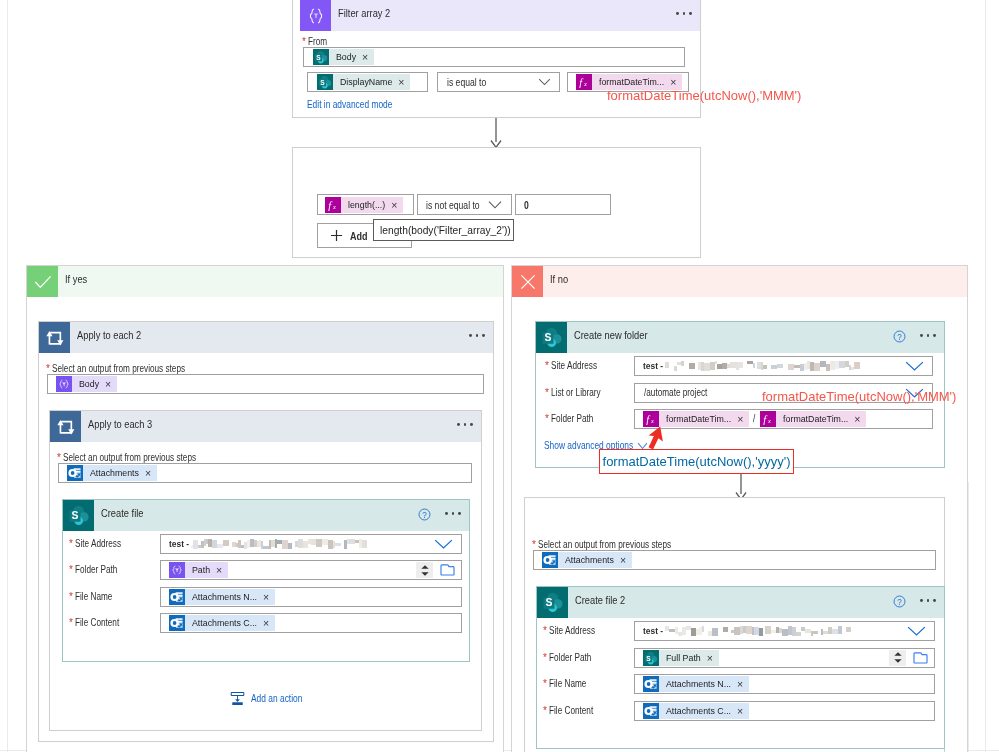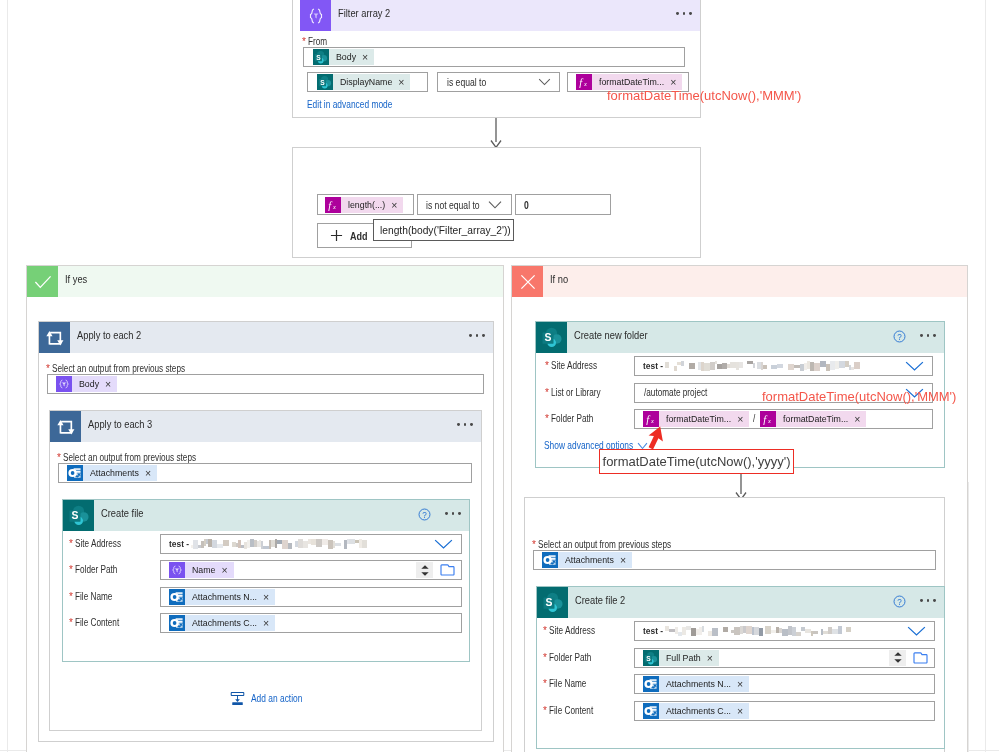--- a/index.html
+++ b/index.html
@@ -714,7 +714,7 @@
 <div class="ann" style="left:607px;top:88px;">formatDateTime(utcNow(),'MMM')</div>
 <div class="ann" style="left:762px;top:389px;">formatDateTime(utcNow(),'MMM')</div>
 <div class="annbox" style="left:599px;top:449px;width:195px;height:25px;">
-  <span style="color:#404040;font-size:13px;">formatDateTime(utcNow(),'yyyy')</span>
+  <span style="color:#0369a1;font-size:13px;">formatDateTime(utcNow(),'yyyy')</span>
 </div>
 <svg class="abs" style="left:647px;top:426px;" width="26" height="26">
   <path d="M13.2 0.5 L15.9 15.5 L11.4 12.3 L6.0 23.5 L1.6 21.2 L6.9 10.1 L1.6 9.6 Z" fill="#ed2d24"></path>

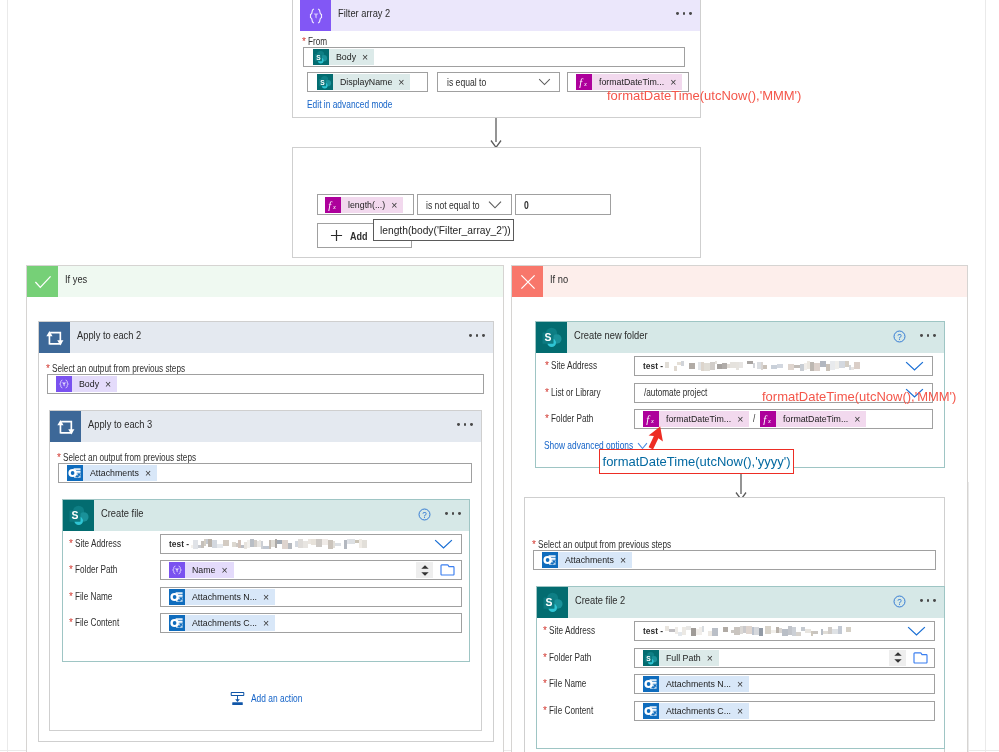--- a/index.html
+++ b/index.html
@@ -357,7 +357,7 @@
                         <path d="M10.0 4.2 C11.0 4.5 11.2 5.1 11.2 6.1 C11.2 7.2 11.5 7.7 12.3 7.9 L12.3 8.1 C11.5 8.3 11.2 8.8 11.2 9.9 C11.2 10.9 11.0 11.5 10.0 11.8" stroke="#fff" stroke-width=".72" fill="none" stroke-linecap="round"></path>
                         <path d="M5.9 6.4 h4.2 l-1.5 1.8 v2.2 l-1.1 -.8 v-1.4 z" fill="#fff" opacity=".78"></path>
                       </svg></span>
-                    <span class="ct">Name</span>
+                    <span class="ct">Path</span>
                     <span class="cx">×</span>
                   </span></span>
                 <span style="position: absolute; right: 28px; top: 1px; bottom: 1px; width: 17px; background: rgb(238, 238, 238); display: flex; flex-direction: column; align-items: center; justify-content: center; gap: 3px;">

